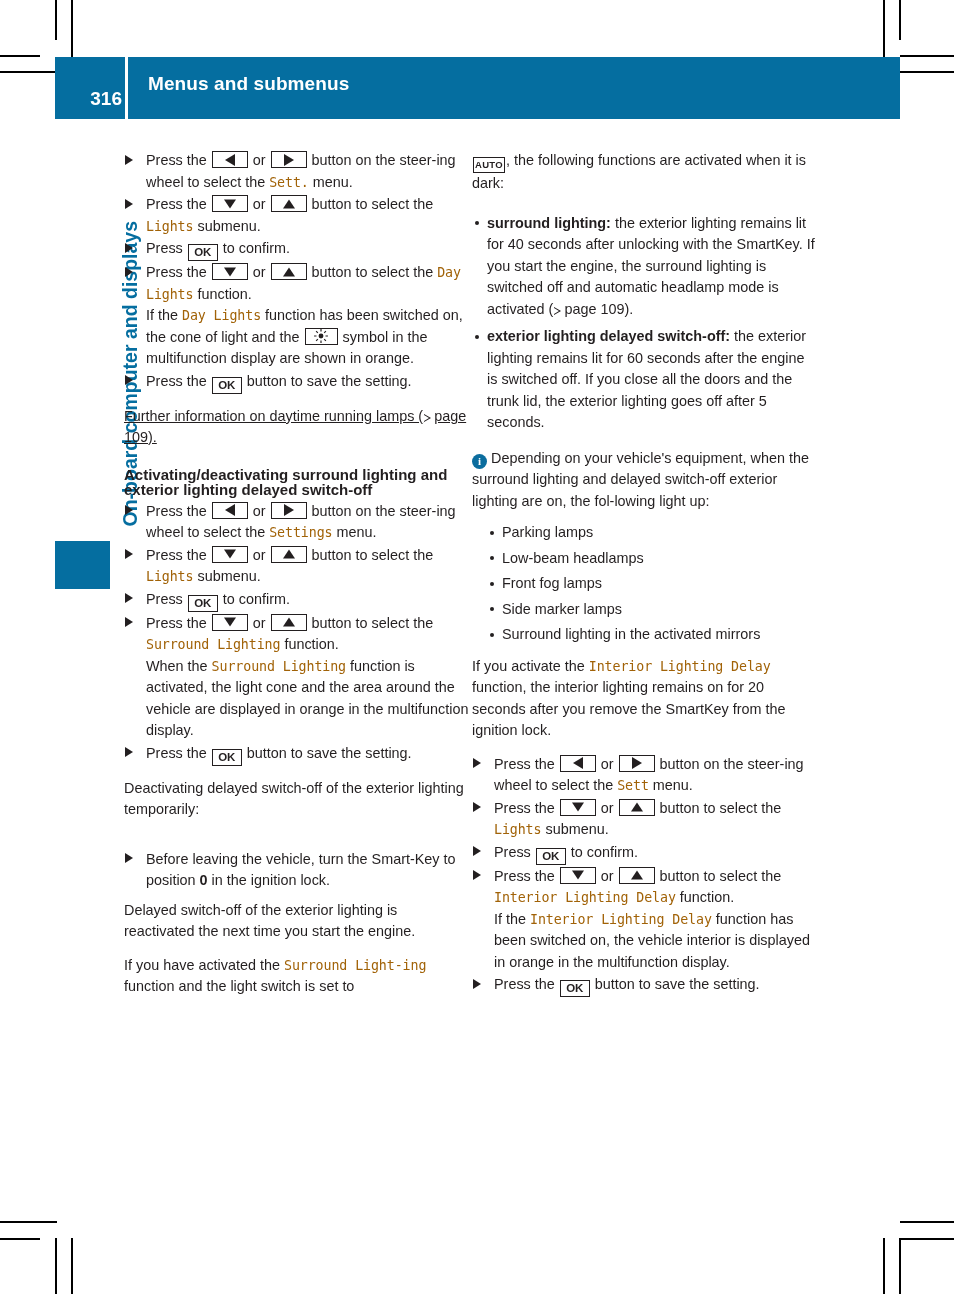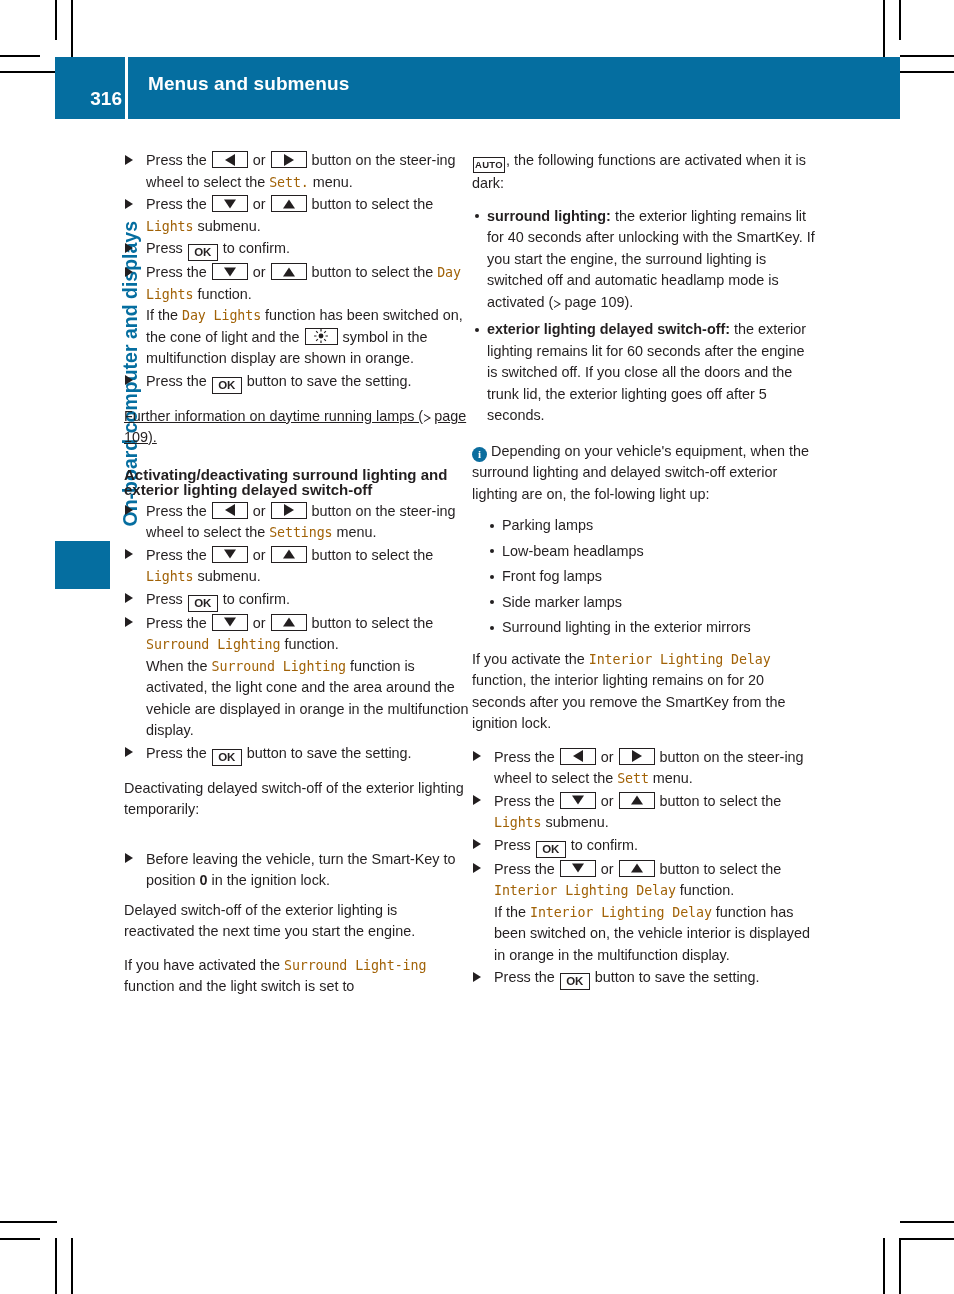--- a/index.html
+++ b/index.html
@@ -263,7 +263,7 @@
 
 <div class="col" id="colR">
 
-  <p class="para" style="margin-bottom:11px;">
+  <p class="para" style="margin-bottom:18px;">
     <span class="key auto">AUTO</span><span>, the following functions are activated when it is dark:</span>
   </p>
 

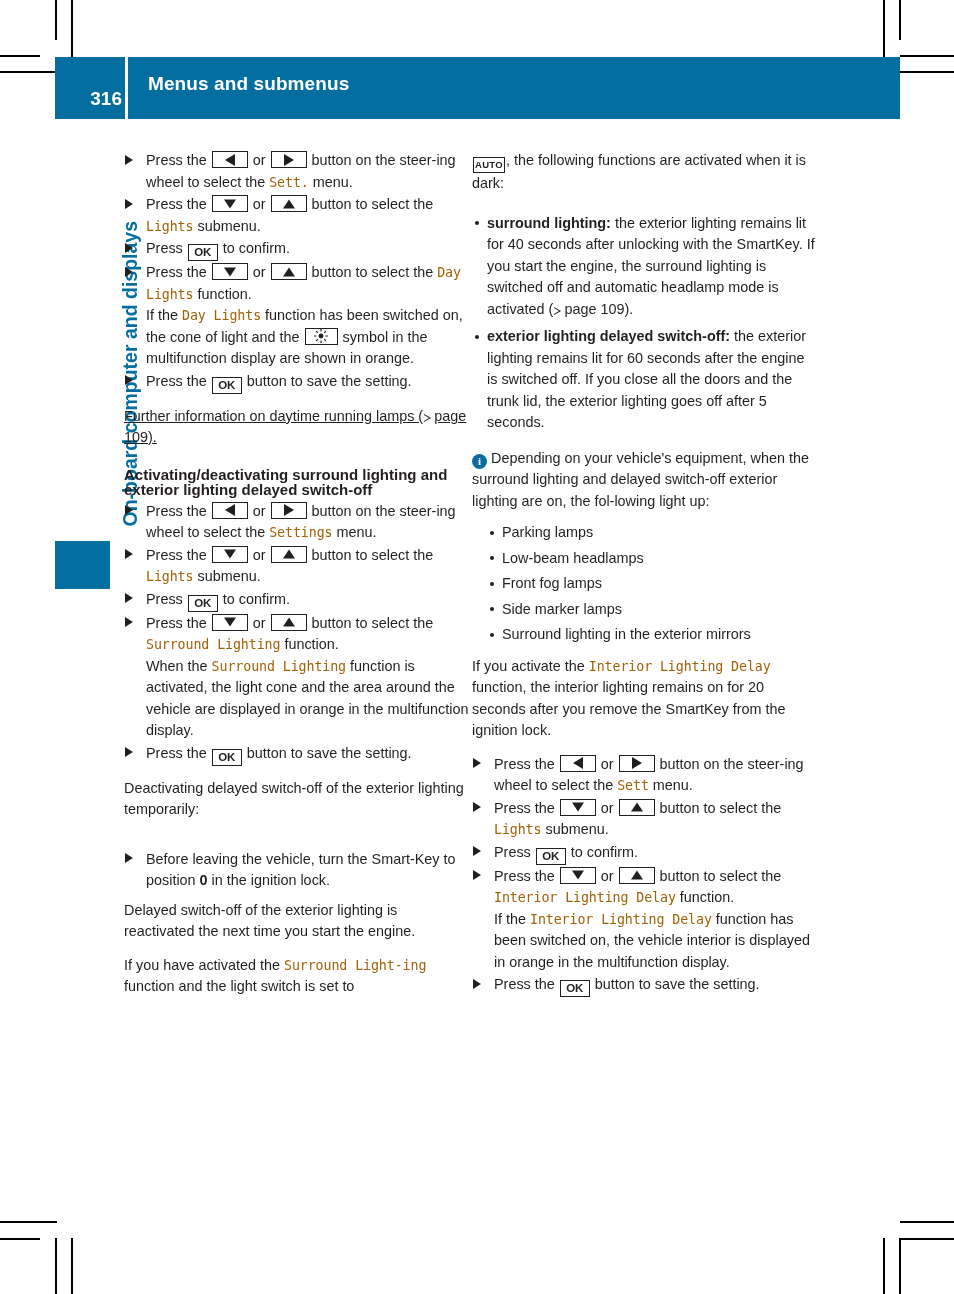--- a/index.html
+++ b/index.html
@@ -299,7 +299,7 @@
   </div>
   <div class="bul sub" style="margin-bottom:10px;">
     <span class="dot"></span>
-    <span>Surround lighting in the exterior mirrors</span>
+    <span>Surround lighting in the activated mirrors</span>
   </div>
 
 

